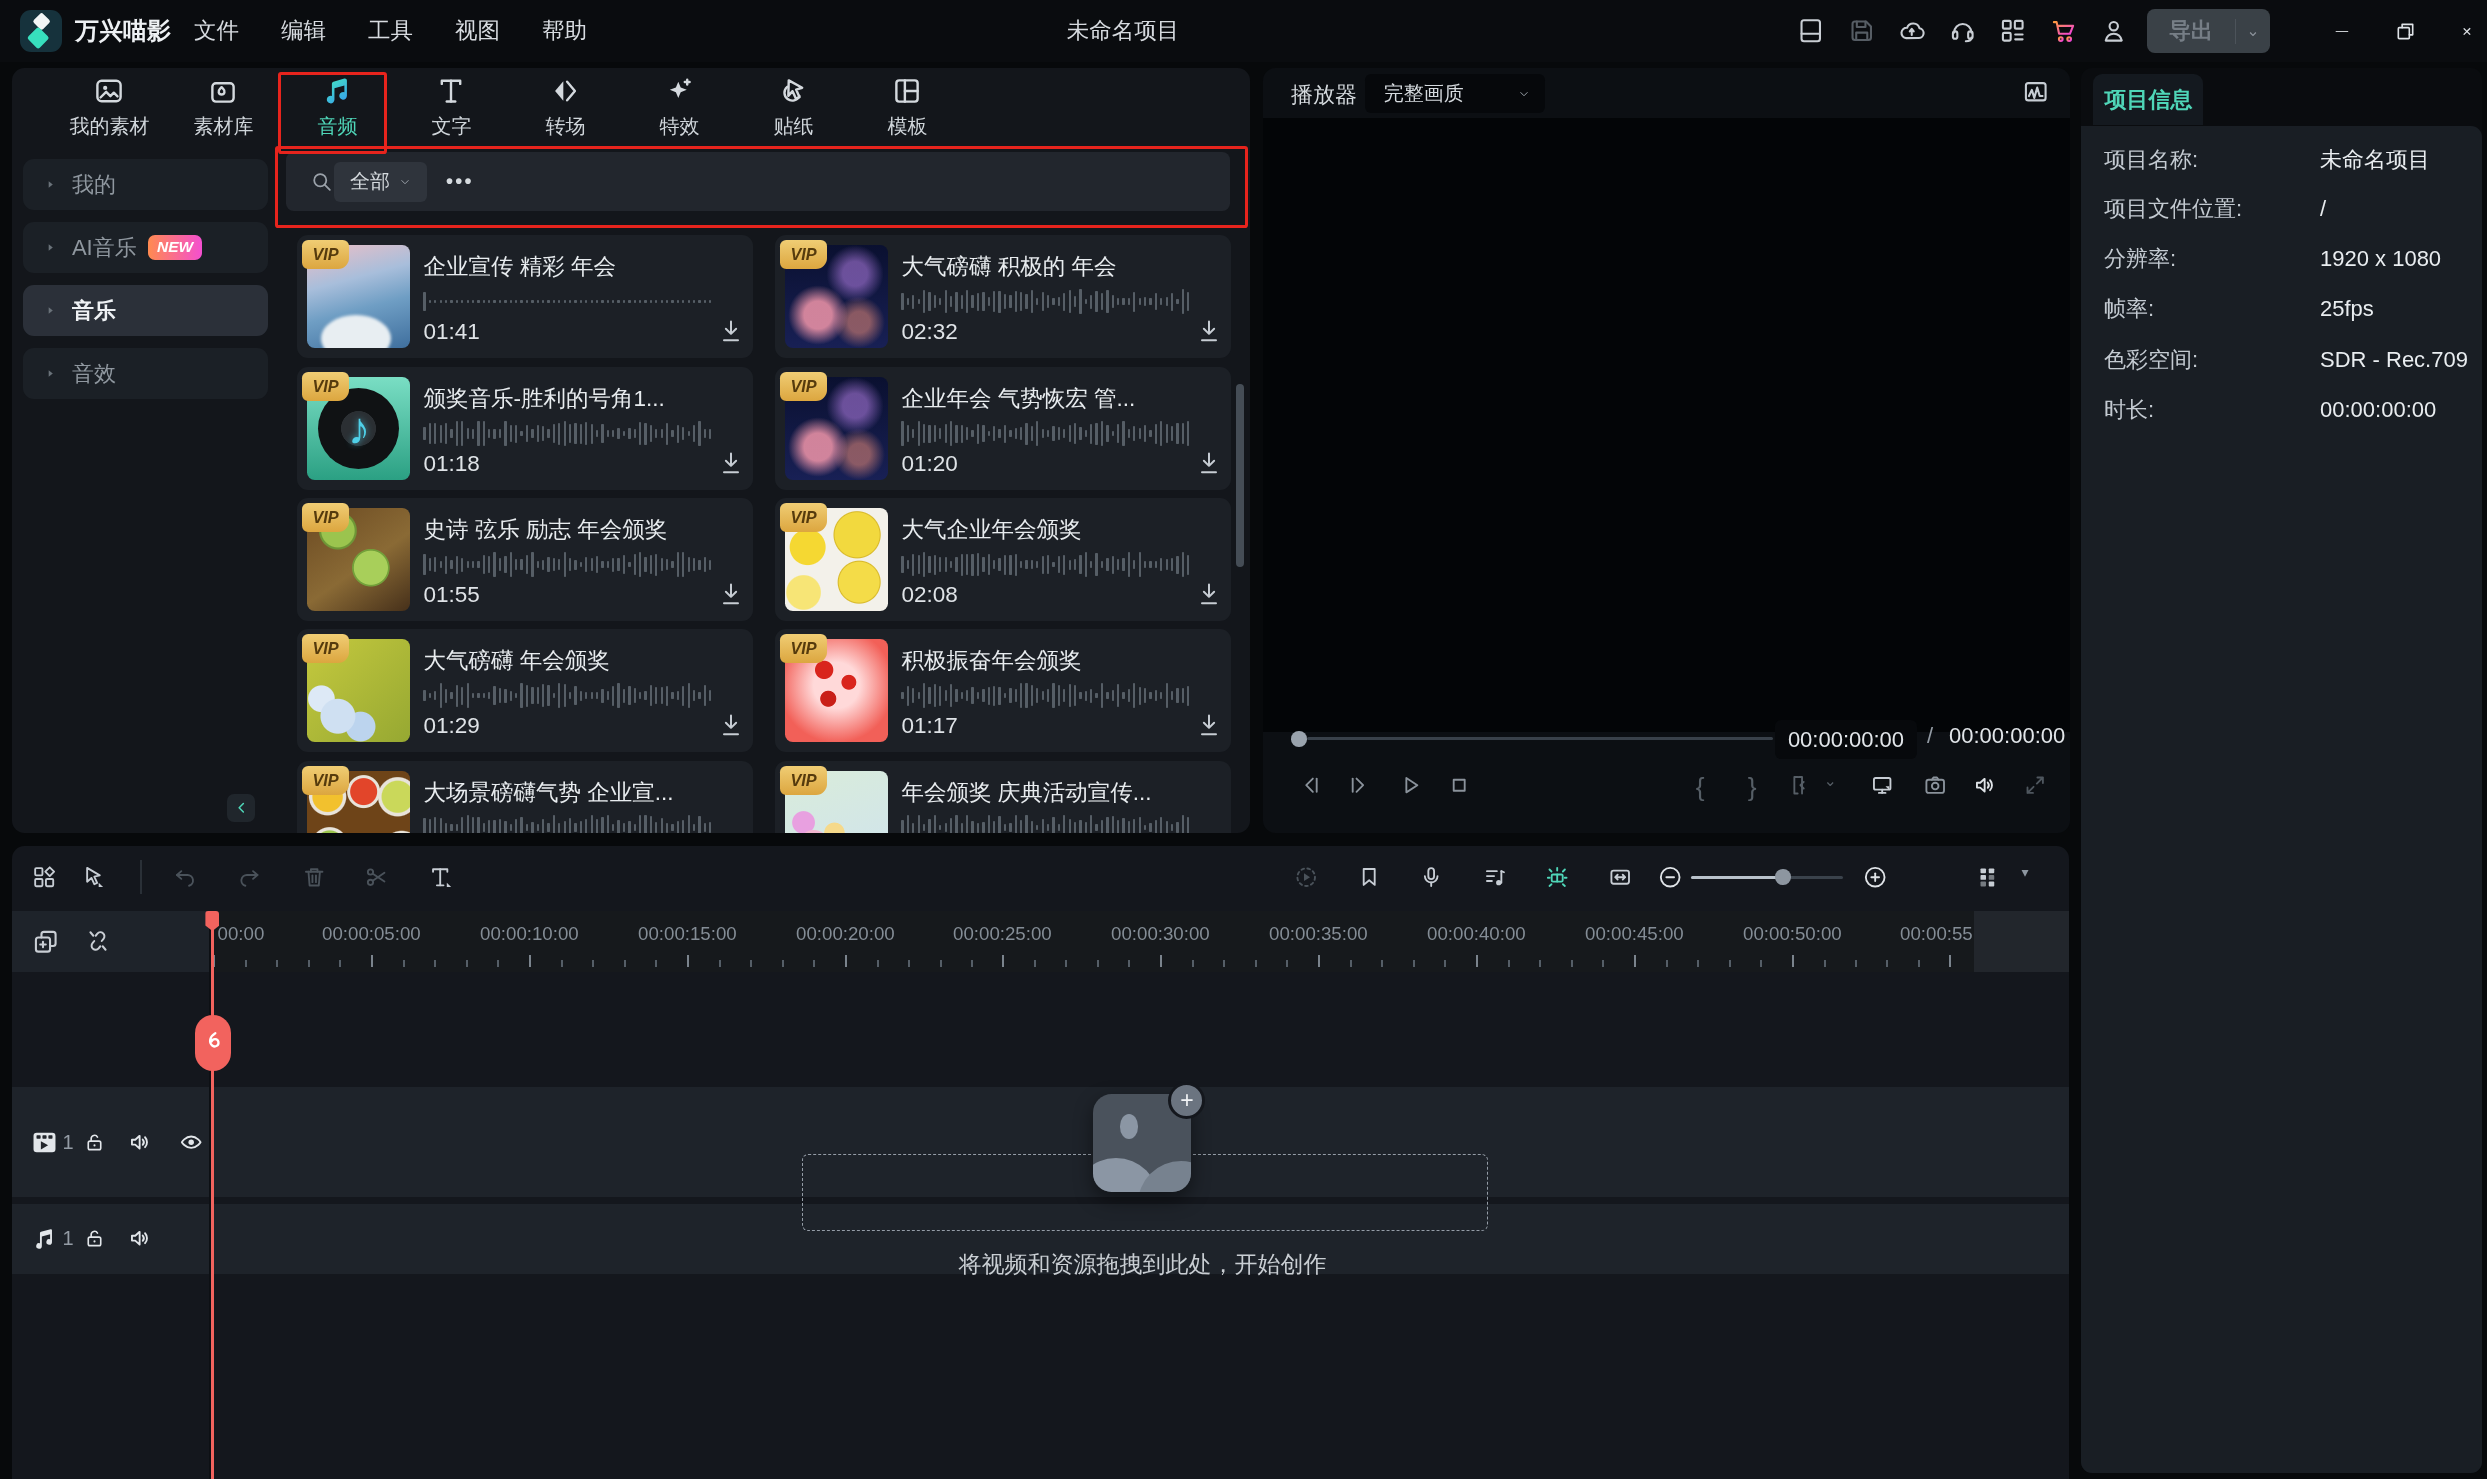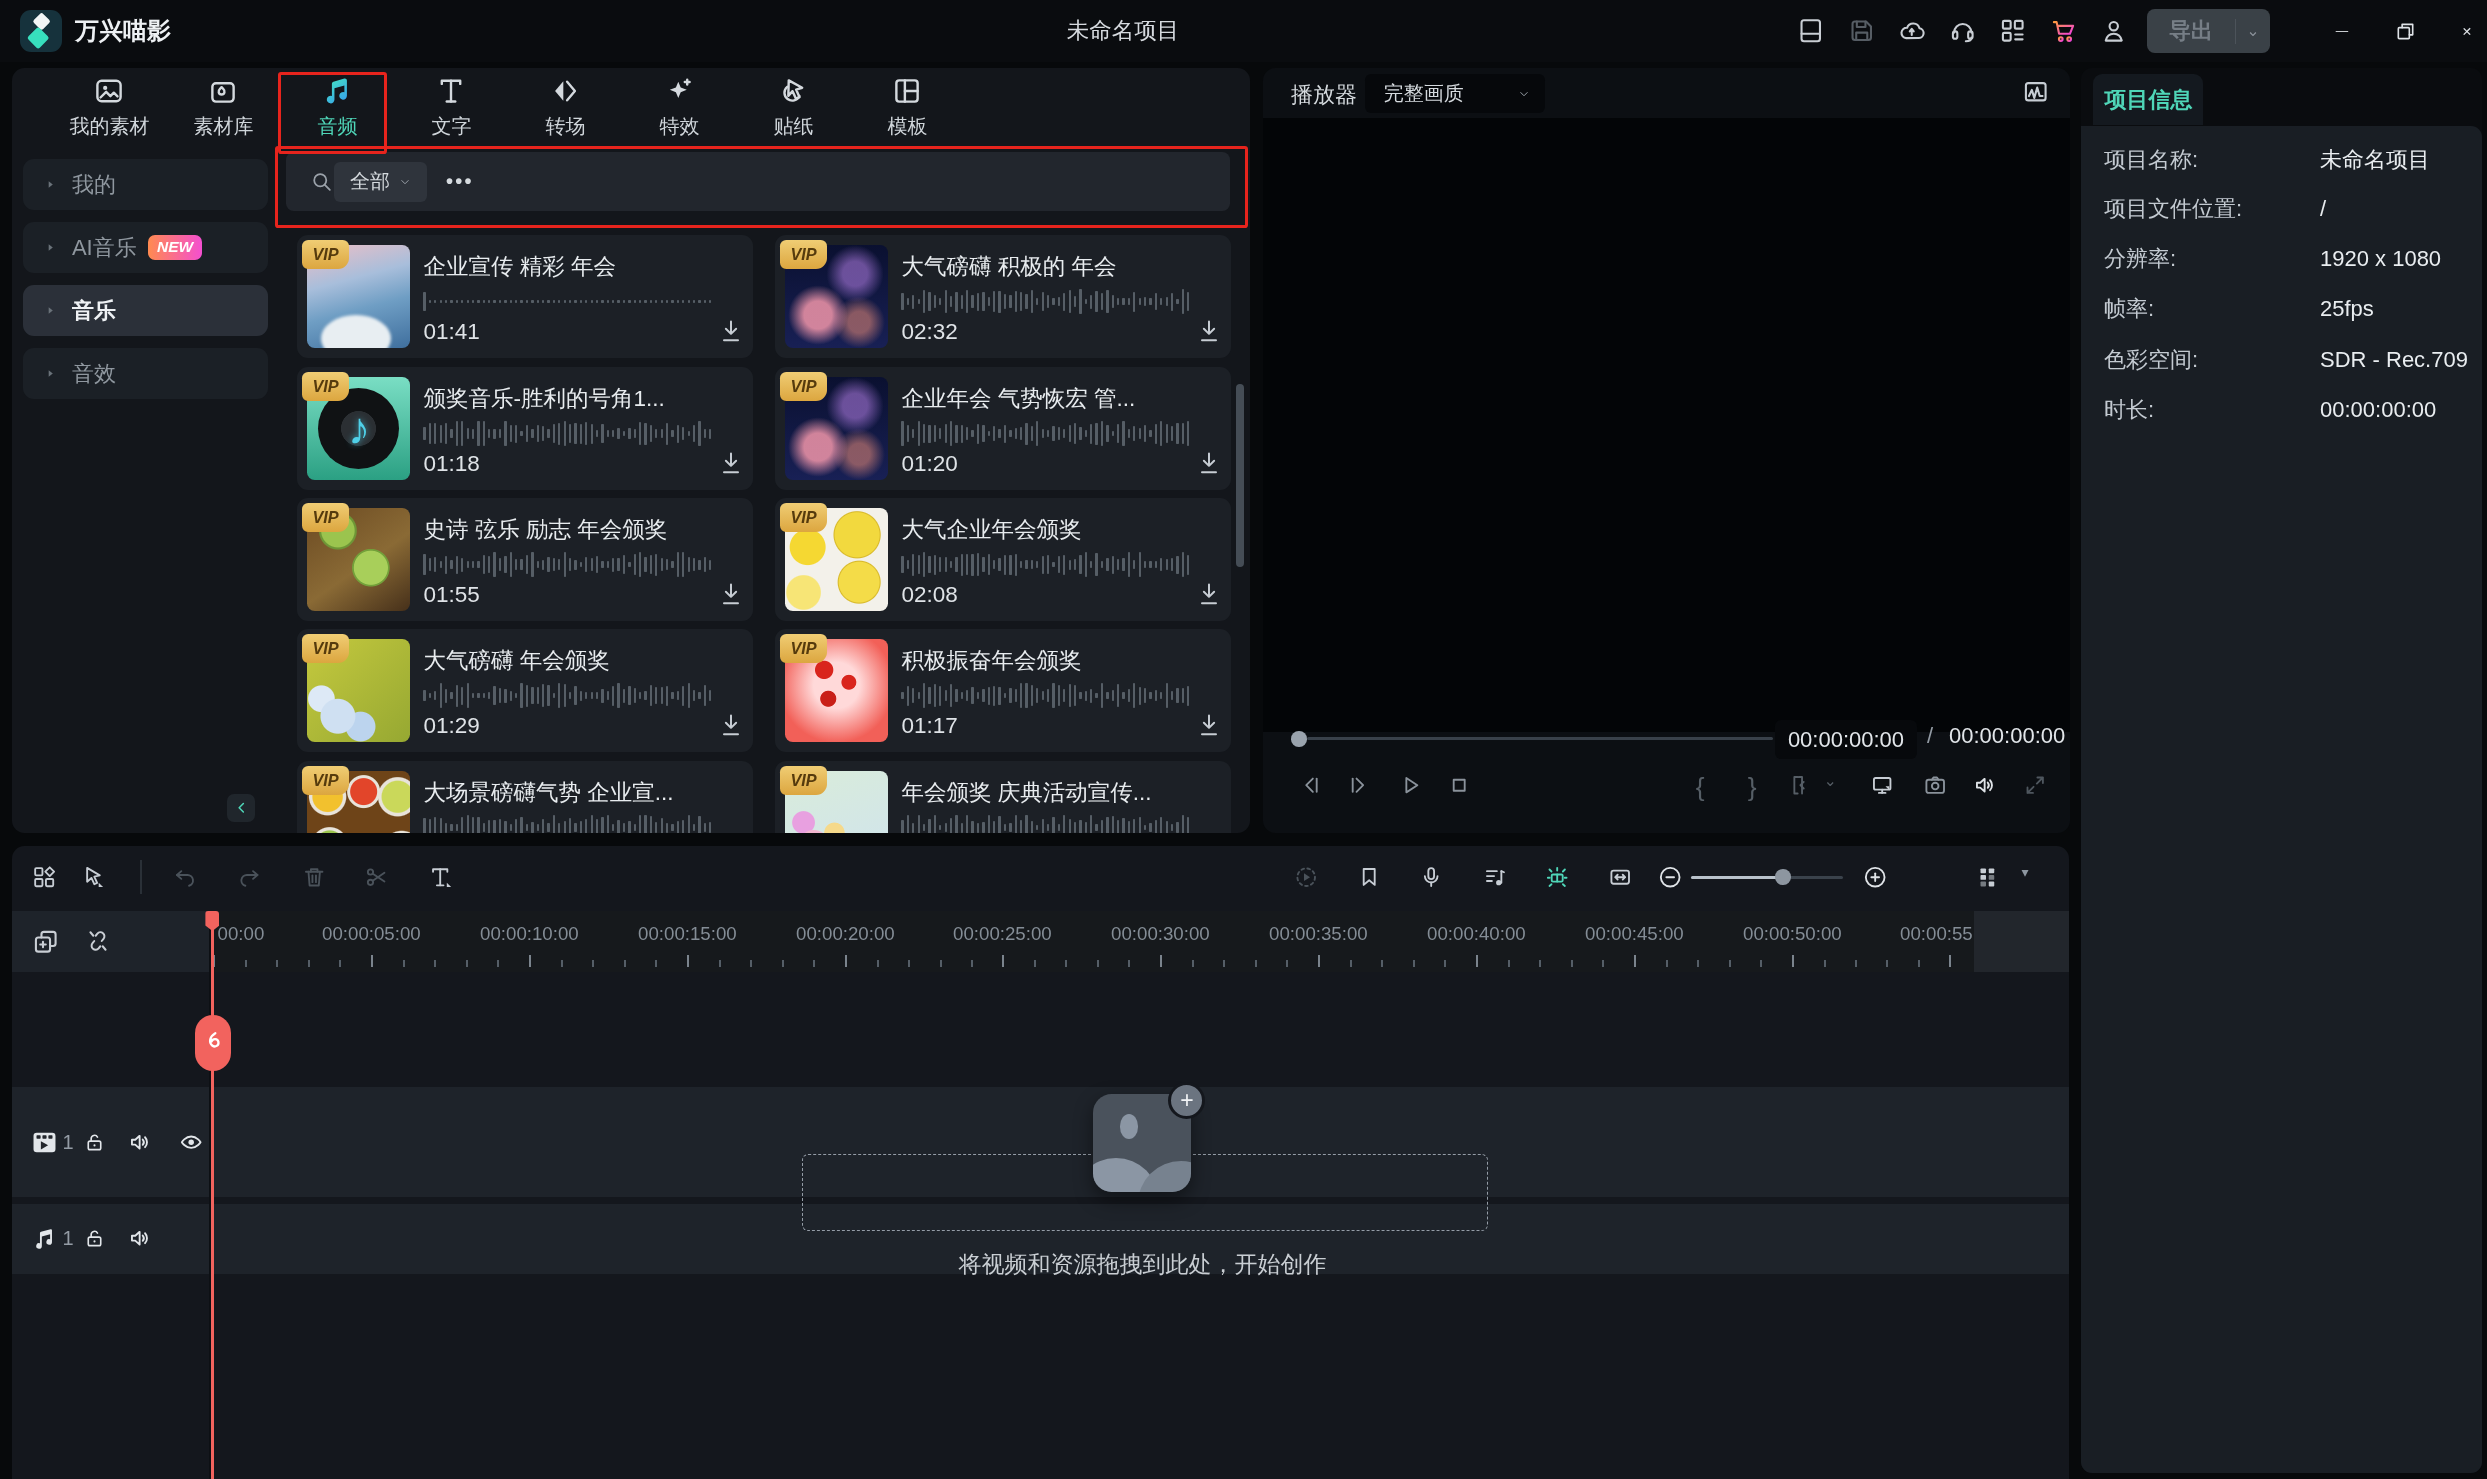--- a/index.html
+++ b/index.html
@@ -186,6 +186,13 @@
         <i class="d2"></i>
       </div>
     <div class="app-name">万兴喵影</div>
+    <div class="menubar" id="menubar">
+        <div class="menu-item">文件</div>
+        <div class="menu-item">编辑</div>
+        <div class="menu-item">工具</div>
+        <div class="menu-item">视图</div>
+        <div class="menu-item">帮助</div>
+      </div>
     <div class="proj-title">未命名项目</div>
     <div class="tb-icons">
       <span class="ic">

